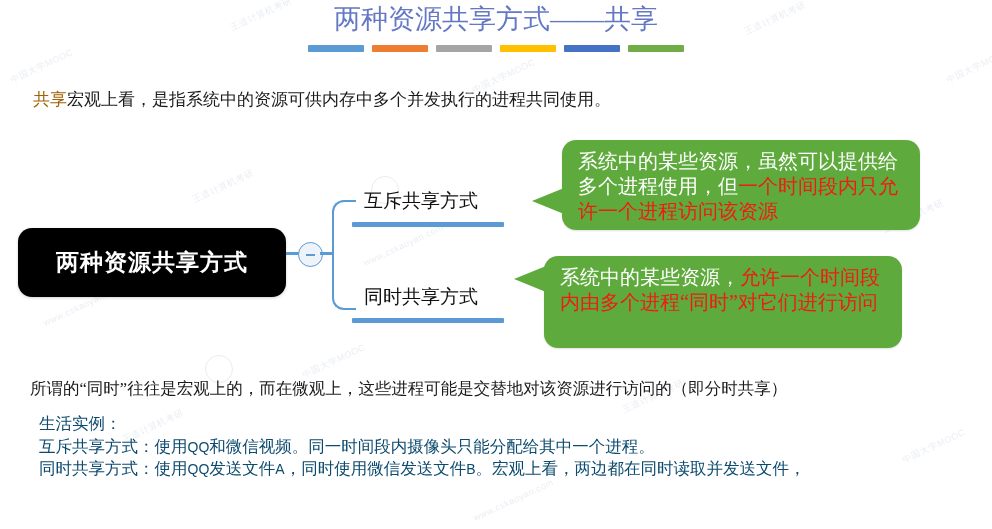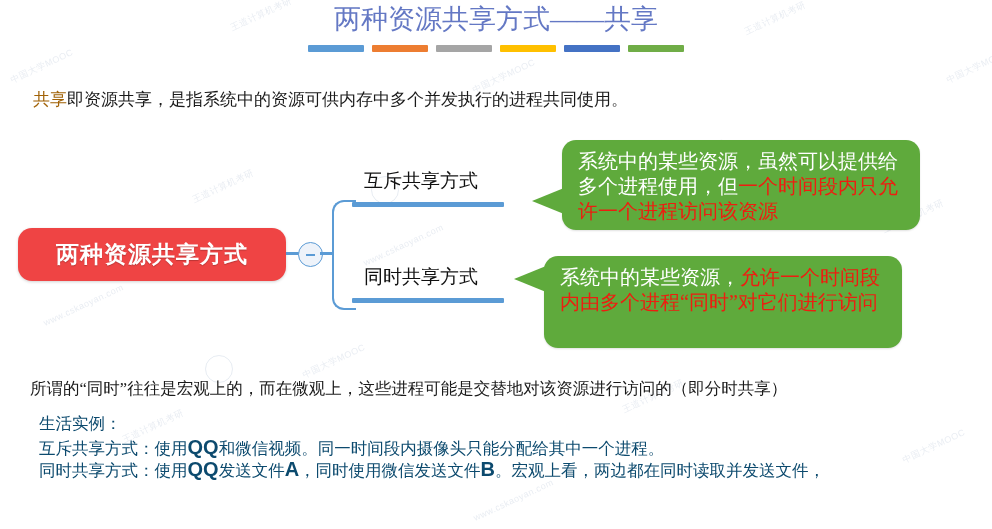--- a/index.html
+++ b/index.html
@@ -166,7 +166,7 @@
   <div class="bar" style="background:#70ad47"></div>
 </div>
 
-<div class="para" id="p-def"><span class="red">共享</span><span>即资源共享，是指系统中的资源可供内存中多个并发执行的进程共同使用。</span></div>
+<div class="para" id="p-def"><span class="red">共享</span><span>宏观上看，是指系统中的资源可供内存中多个并发执行的进程共同使用。</span></div>
 
 <div class="mindmap">
 

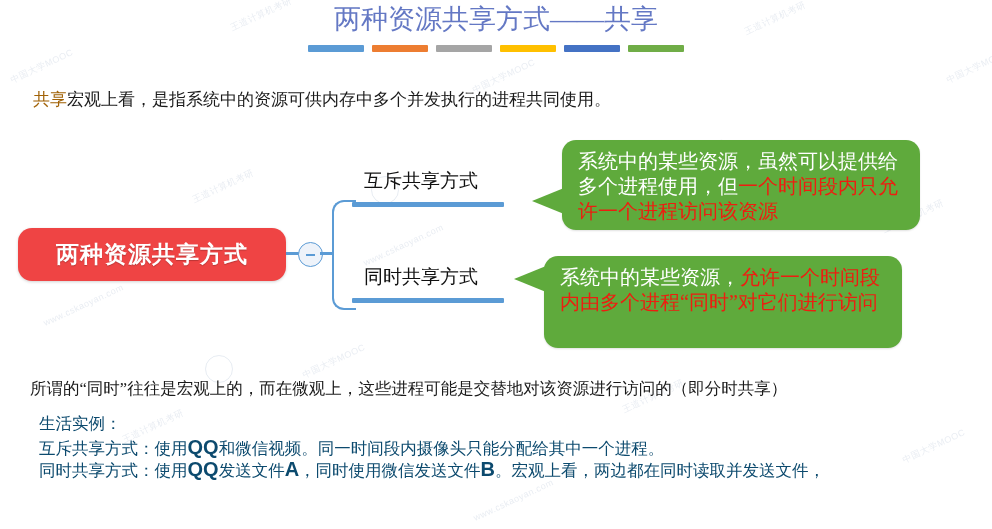--- a/index.html
+++ b/index.html
@@ -92,7 +92,7 @@
     border:2.5px solid #5b9bd5;border-right:none;
     border-top-left-radius:12px;border-bottom-left-radius:12px;
   }
-  .branch{position:absolute;}
+  .branch{position:absolute;margin-top:20px;}
   .branch .underline{
     position:absolute;left:0;top:40px;
     width:152px;height:5px;background:#5b9bd5;border-radius:1px;

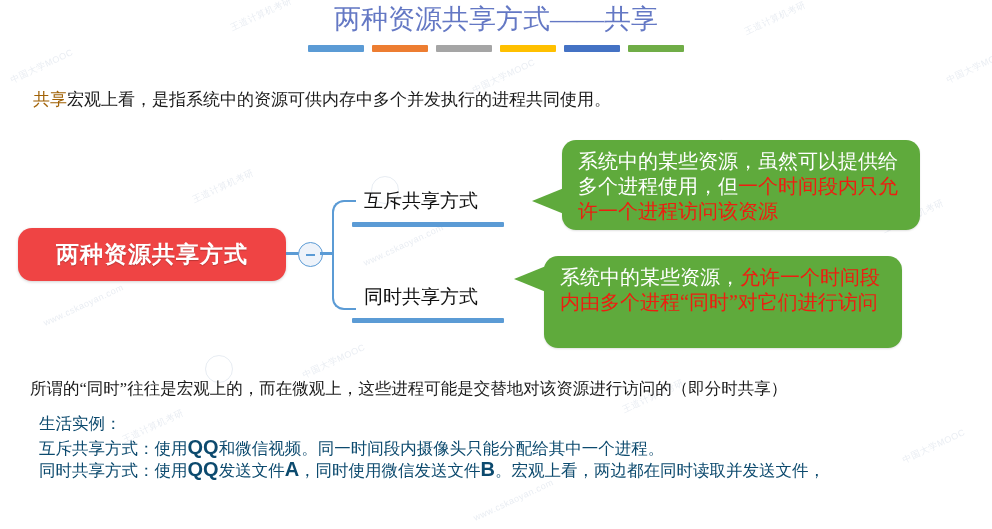--- a/index.html
+++ b/index.html
@@ -64,8 +64,8 @@
   .mindmap{position:absolute;left:0;top:130px;width:992px;height:240px;z-index:2;}
   .root-node{
     position:absolute;left:18px;top:98px;
-    width:268px;height:53px;
-    background:#ef4444;
+    width:268px;height:69px;
+    background:#000000;
     border-radius:14px;
     box-shadow:0 1px 3px rgba(0,0,0,.18);
     display:flex;align-items:center;justify-content:center;

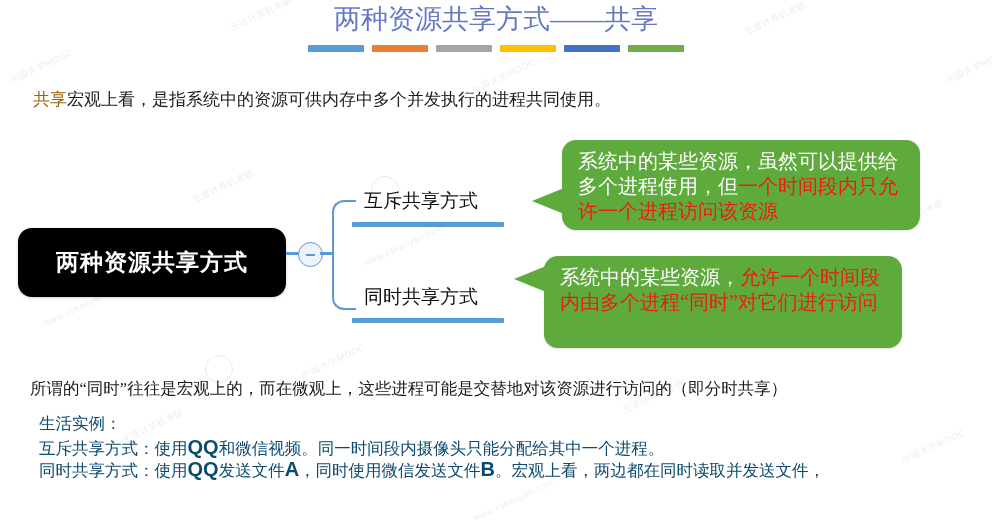--- a/index.html
+++ b/index.html
@@ -59,7 +59,7 @@
     white-space:nowrap;z-index:3;
   }
   .bottom-block div{height:22.5px;}
-  .en{font-family:"Liberation Sans",sans-serif;font-weight:bold;font-size:20px;}
+  .en{font-family:"Liberation Sans",sans-serif;font-weight:normal;font-size:14px;}
   
   .mindmap{position:absolute;left:0;top:130px;width:992px;height:240px;z-index:2;}
   .root-node{

